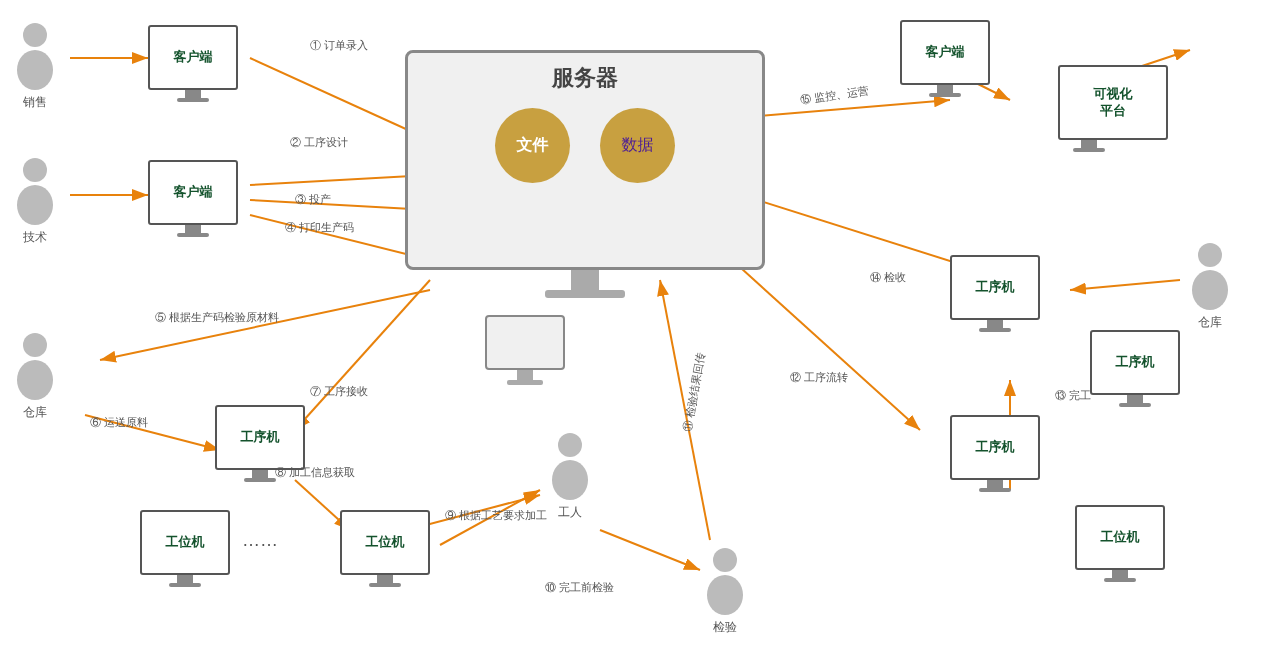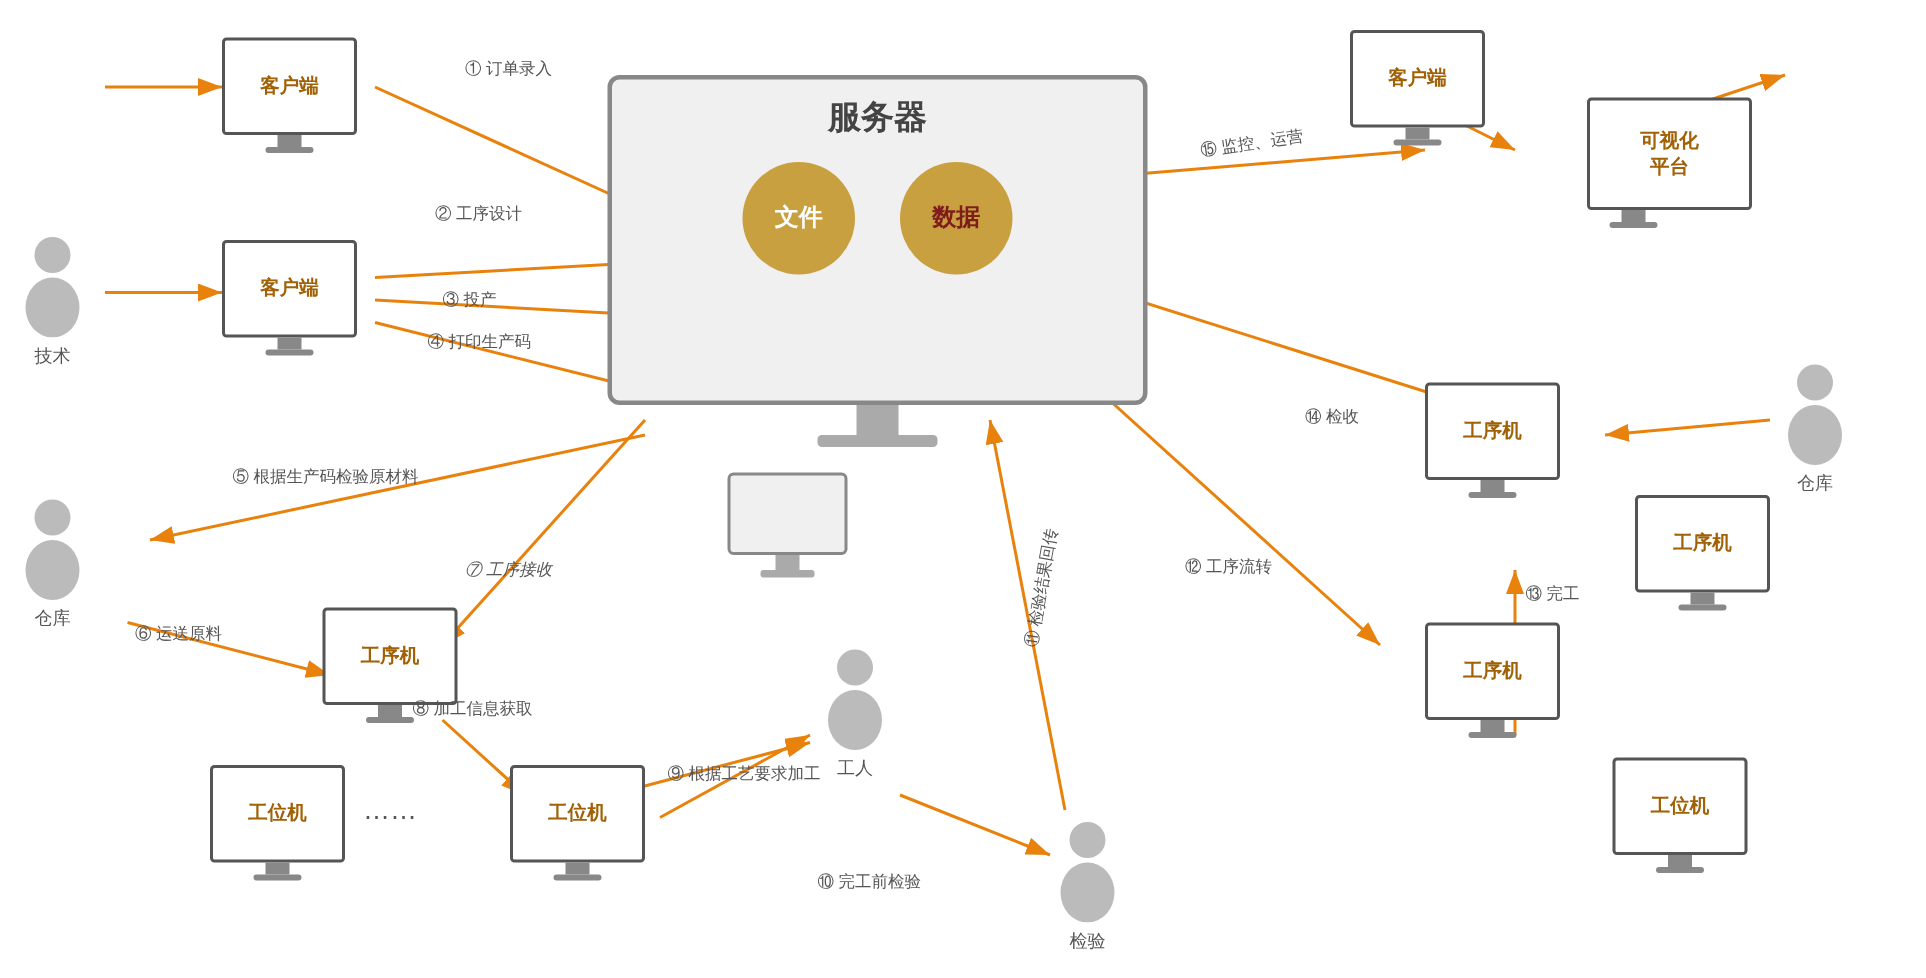--- a/index.html
+++ b/index.html
@@ -57,7 +57,7 @@
       justify-content: center;
       font-size: 13px;
       font-weight: bold;
-      color: #a16207;
+      color: #14532d;
       border-radius: 3px;
       text-align: center;
       line-height: 1.3;

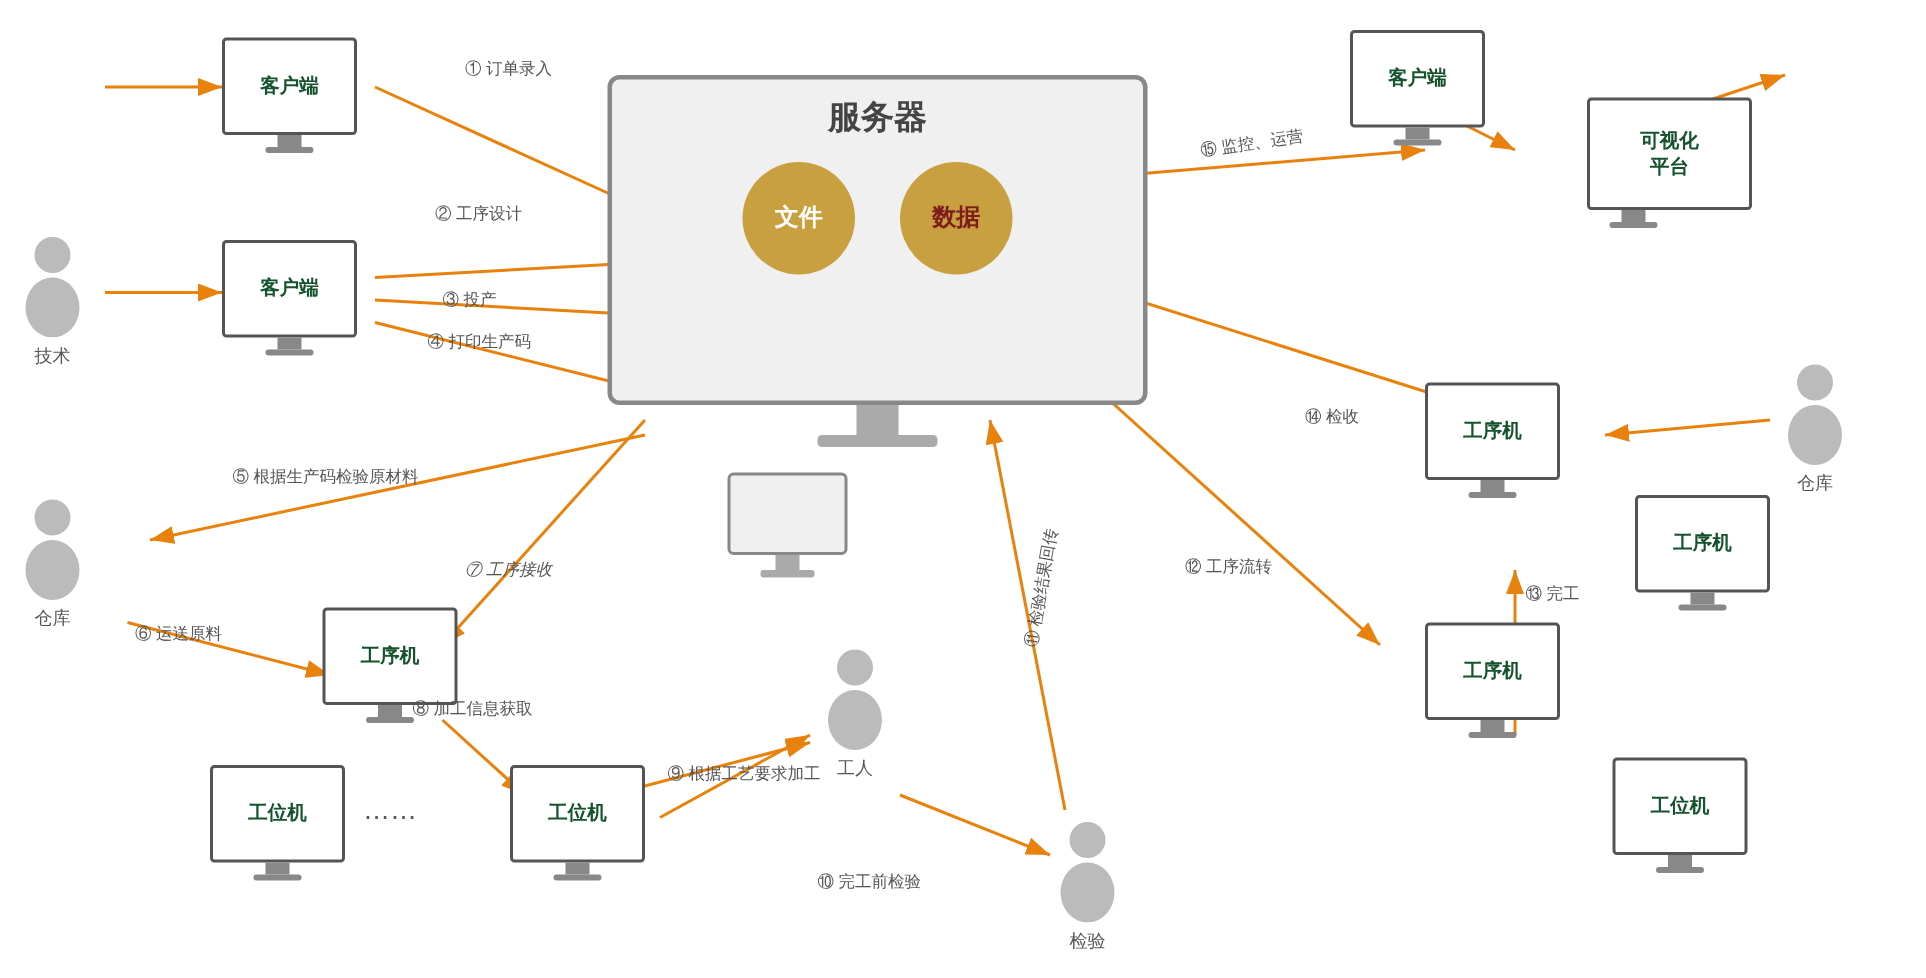--- a/index.html
+++ b/index.html
@@ -139,6 +139,13 @@
     <line x1="1010" y1="490" x2="1010" y2="460" stroke="#e8820c" stroke-width="2" marker-end="url(#arrowhead)"></line>
   </svg>
 
+  <div class="person-svg" style="left:10px; top:20px;">
+    <svg width="50" height="70" viewBox="0 0 50 70">
+      <circle cx="25" cy="15" r="12" fill="#bbb"></circle>
+      <ellipse cx="25" cy="50" rx="18" ry="20" fill="#bbb"></ellipse>
+    </svg>
+    <span class="person-label">销售</span>
+  </div>
 
   <div class="person-svg" style="left:10px; top:155px;">
     <svg width="50" height="70" viewBox="0 0 50 70">

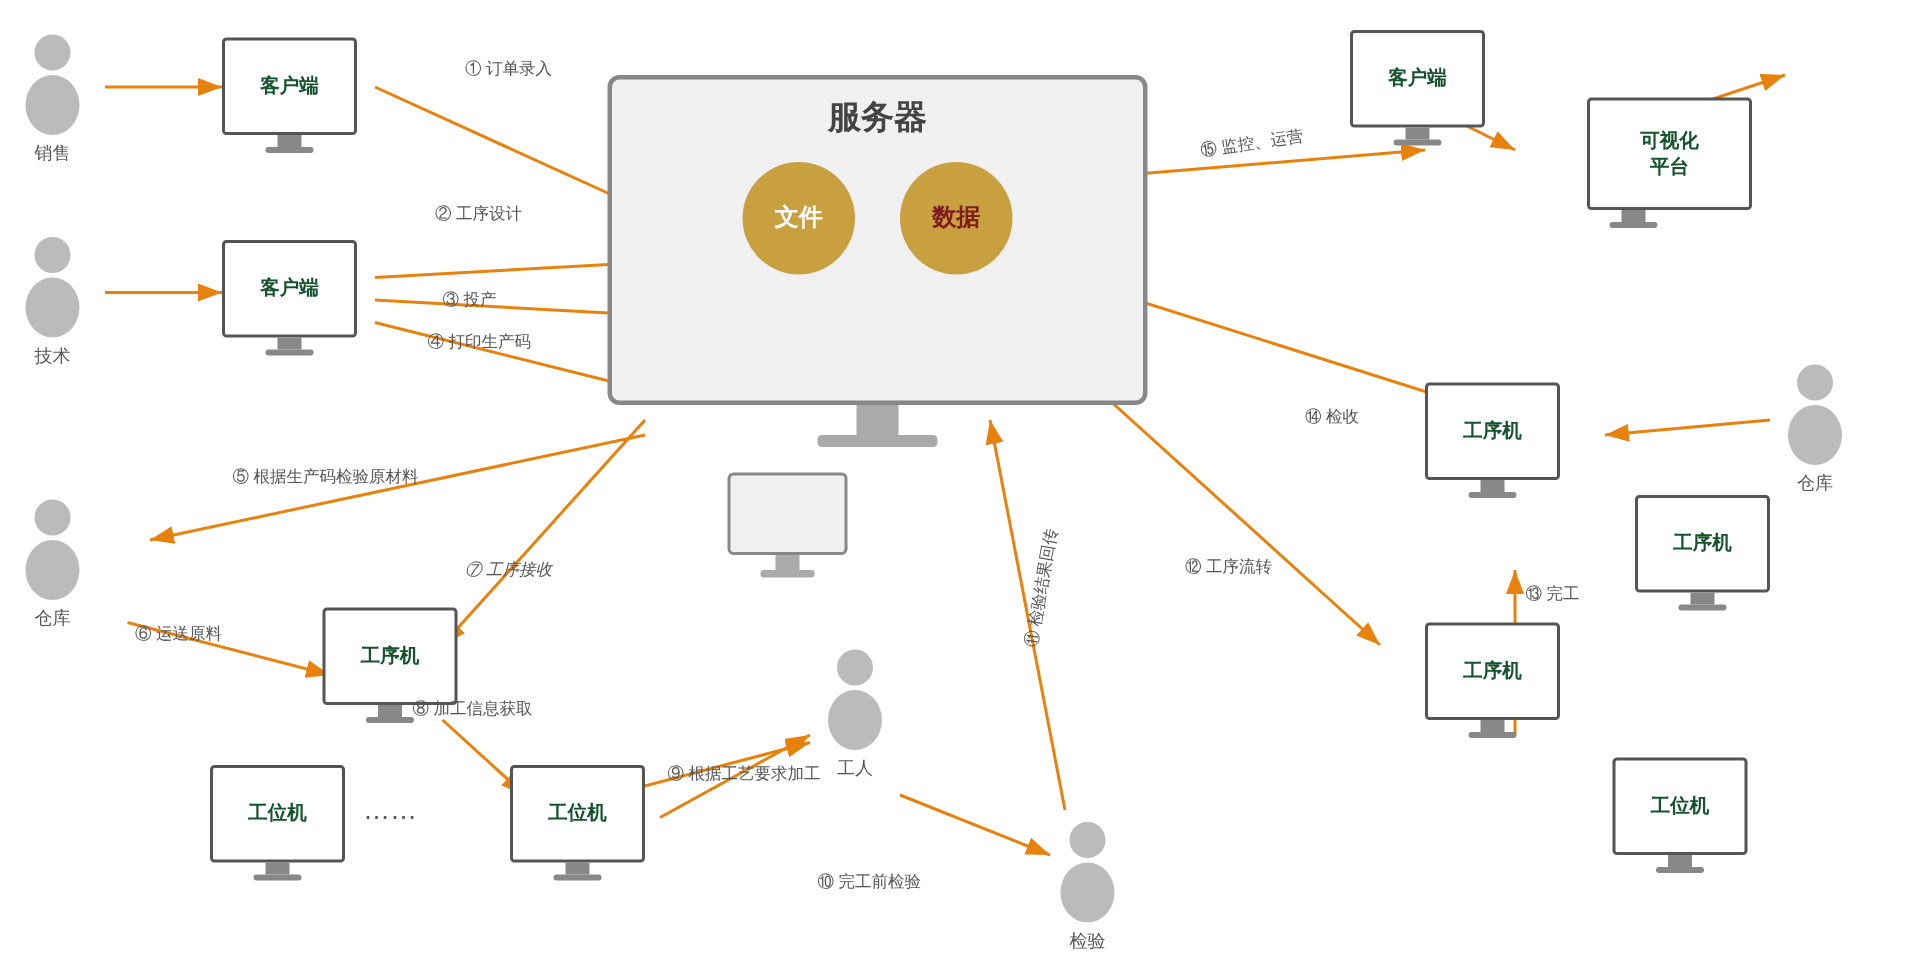--- a/index.html
+++ b/index.html
@@ -286,7 +286,7 @@
         <div style="width:75px;height:75px;background:#c8a040;border-radius:50%;display:flex;align-items:center;justify-content:center;color:#fff;font-size:16px;font-weight:bold;">
           <span>文件</span>
         </div>
-        <div style="width:75px;height:75px;background:#c8a040;border-radius:50%;display:flex;align-items:center;justify-content:center;color:#7f1d1d;font-size:16px;font-weight:bold;">
+        <div style="width:75px;height:75px;background:#c8a040;border-radius:50%;display:flex;align-items:center;justify-content:center;color:#4c1d95;font-size:16px;font-weight:normal;">
           <span>数据</span>
         </div>
       </div>

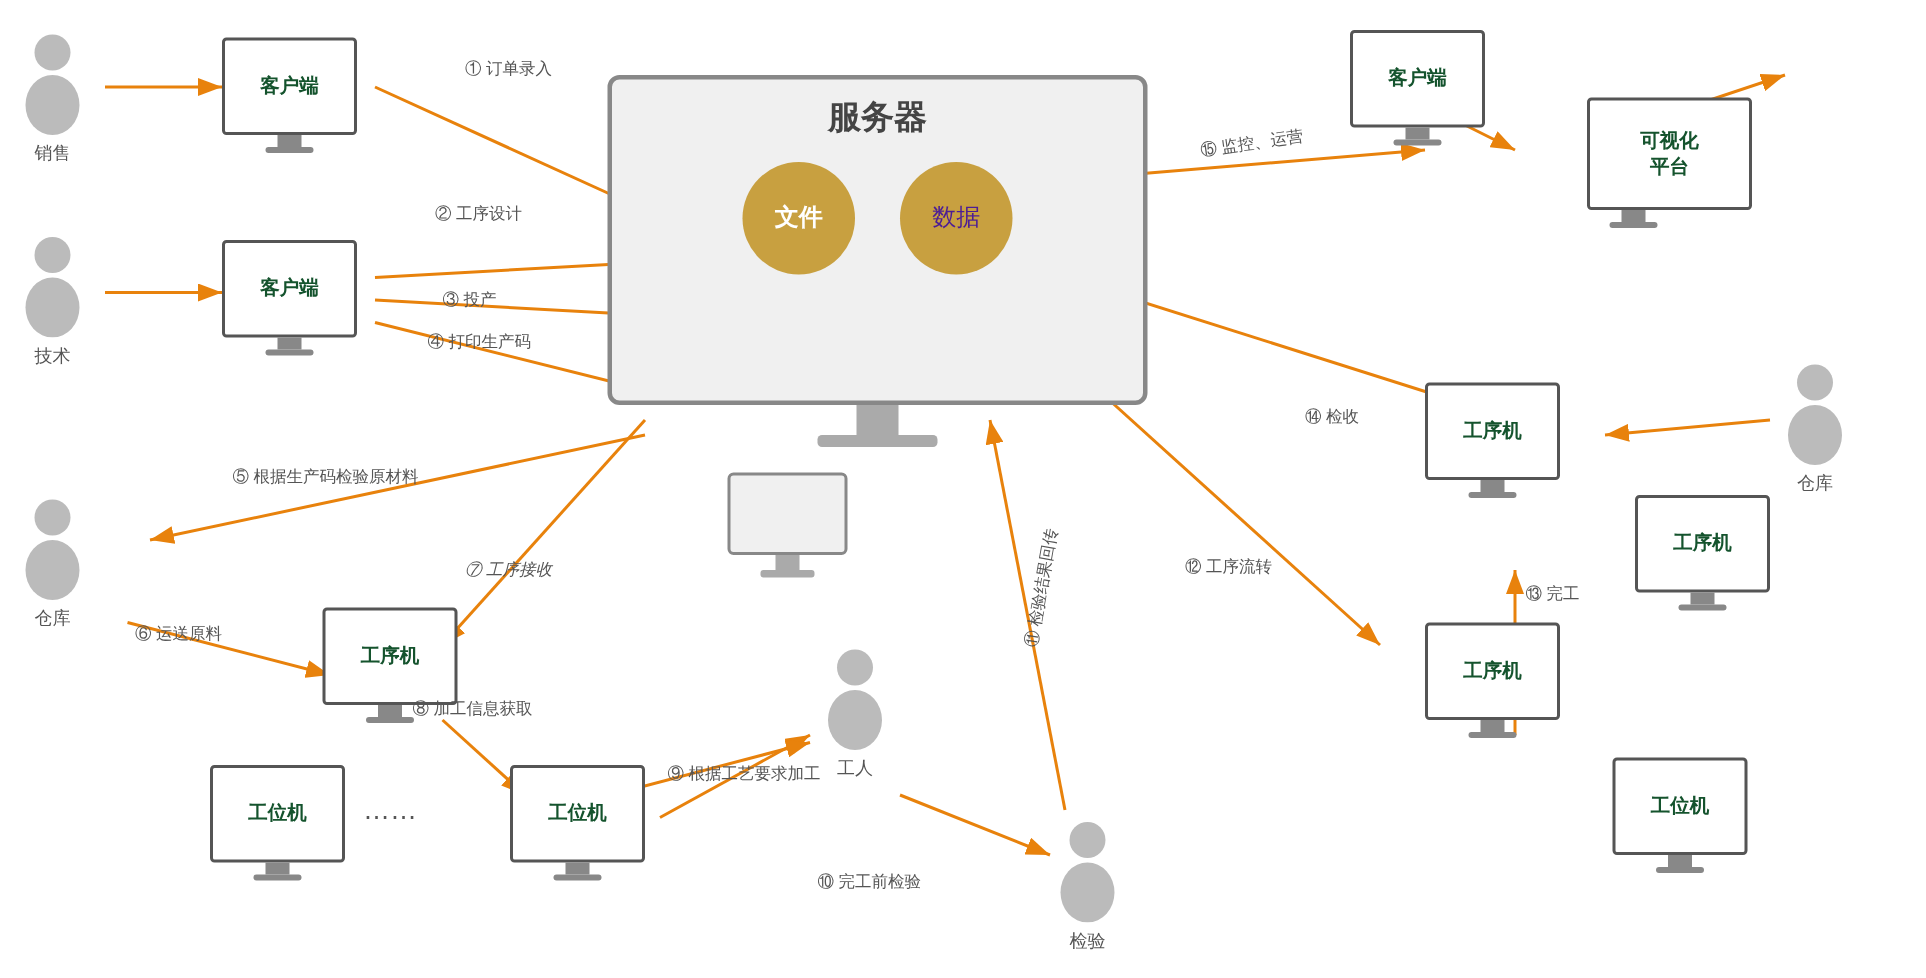--- a/index.html
+++ b/index.html
@@ -308,7 +308,7 @@
   <div class="arrow-label" style="left:285px; top:220px;">④ 打印生产码</div>
   <div class="arrow-label" style="left:155px; top:310px;">⑤ 根据生产码检验原材料</div>
   <div class="arrow-label" style="left:90px; top:415px;">⑥ 运送原料</div>
-  <div class="arrow-label" style="left:310px; top:372px;font-style:italic;">⑦ 工序接收</div>
+  <div class="arrow-label" style="left:310px; top:384px;">⑦ 工序接收</div>
   <div class="arrow-label" style="left:275px; top:465px;">⑧ 加工信息获取</div>
   <div class="arrow-label" style="left:445px; top:508px;">⑨ 根据工艺要求加工</div>
   <div class="arrow-label" style="left:545px; top:580px;">⑩ 完工前检验</div>

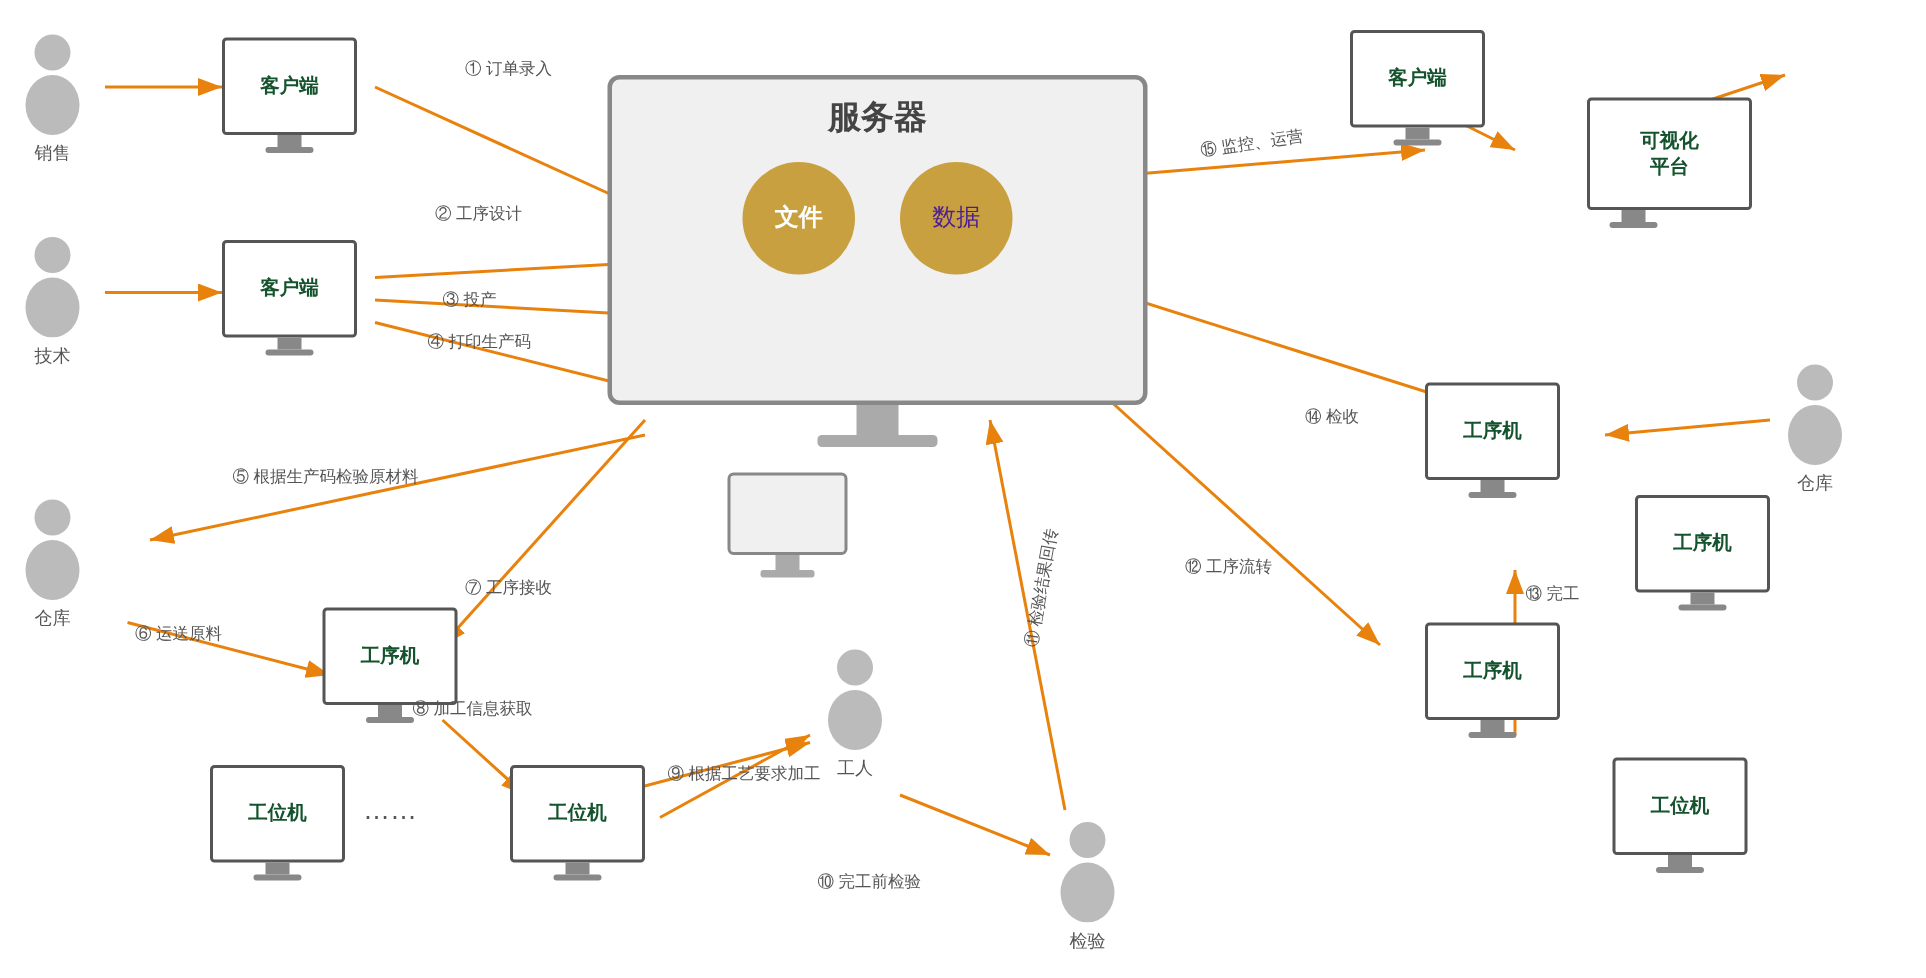--- a/index.html
+++ b/index.html
@@ -314,7 +314,7 @@
   <div class="arrow-label" style="left:545px; top:580px;">⑩ 完工前检验</div>
   <div class="arrow-label" style="left:680px; top:430px; transform:rotate(-80deg); transform-origin: left top;">⑪ 检验结果回传</div>
   <div class="arrow-label" style="left:790px; top:370px;">⑫ 工序流转</div>
-  <div class="arrow-label" style="left:1017px; top:388px;">⑬ 完工</div>
+  <div class="arrow-label" style="left:1055px; top:388px;">⑬ 完工</div>
   <div class="arrow-label" style="left:870px; top:270px;">⑭ 检收</div>
   <div class="arrow-label" style="left:800px; top:88px; transform:rotate(-8deg);">⑮ 监控、运营</div>
 

